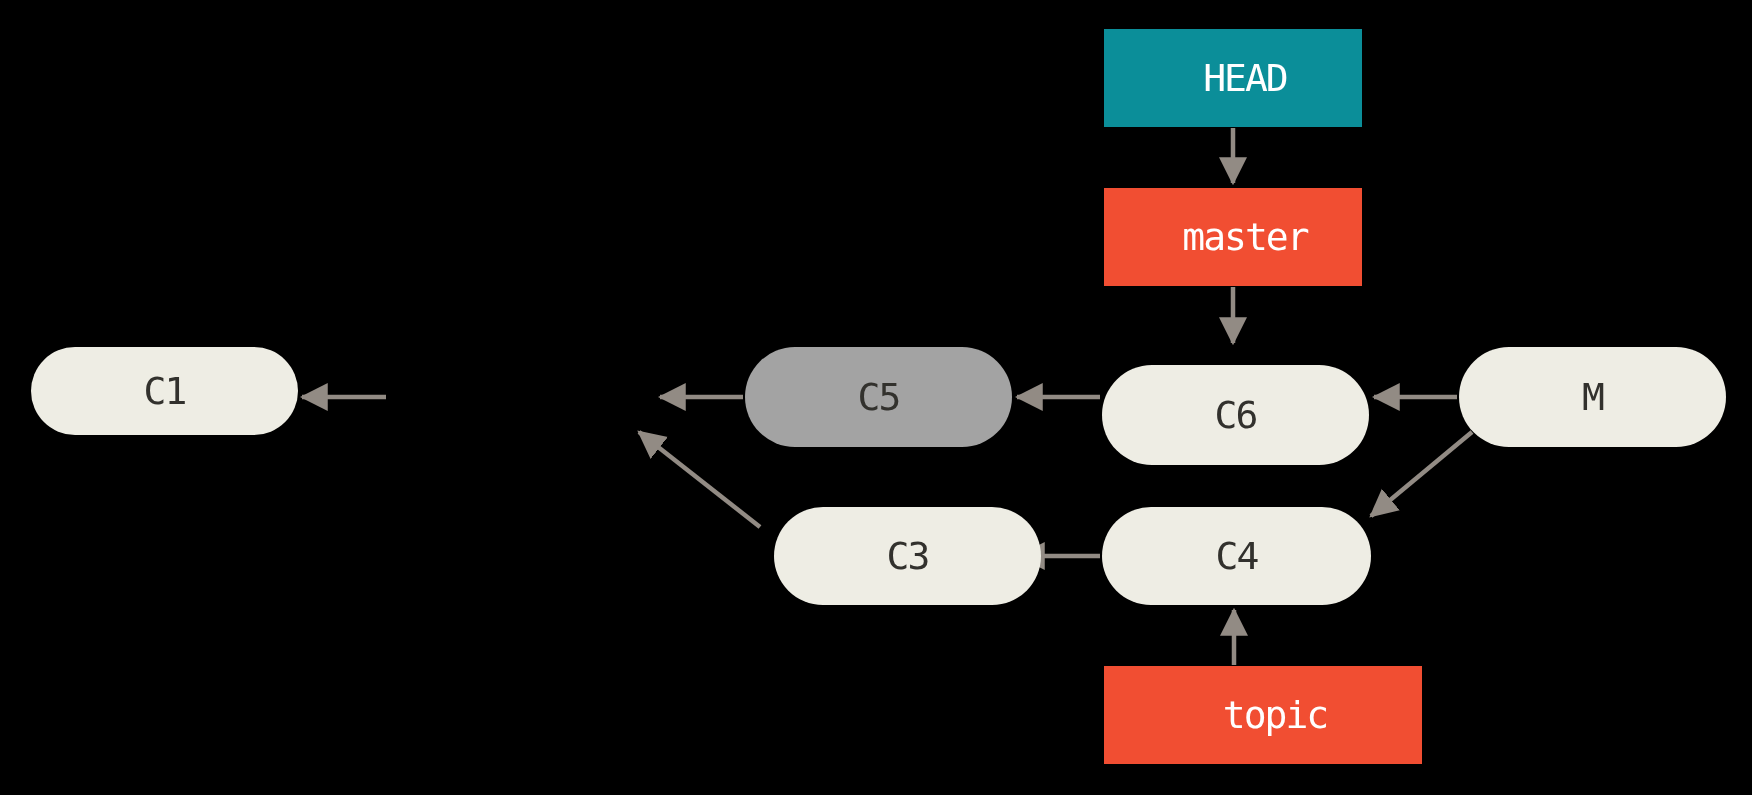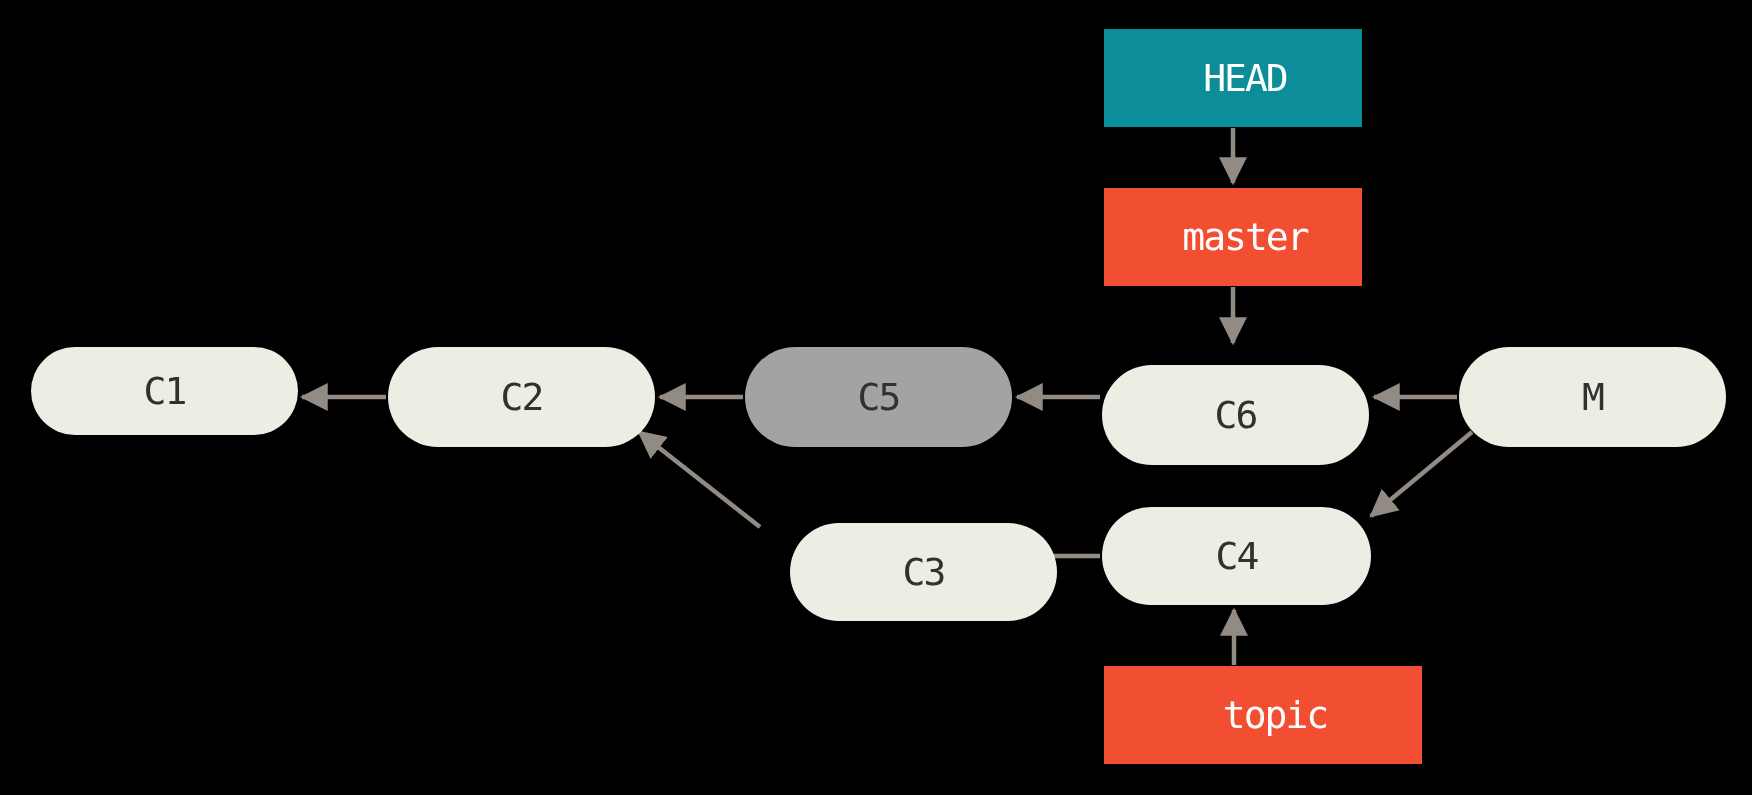--- a/index.html
+++ b/index.html
@@ -79,9 +79,6 @@
       <div class="node commit" style="left: 31px; top: 347px; width: 267px; height: 88px; background: rgb(238, 237, 228);">
         <span class="node-label" style="color: rgb(50, 49, 45);">C1</span>
       </div>
-      <div class="node commit" style="left: 388px; top: 347px; width: 267px; height: 100px; background: rgb(238, 237, 228);">
-        <span class="node-label" style="color: rgb(50, 49, 45);">C2</span>
-      </div>
       <div class="node commit" style="left: 745px; top: 347px; width: 267px; height: 100px; background: #a3a3a3;">
         <span class="node-label" style="color: rgb(50, 49, 45);">C5</span>
       </div>

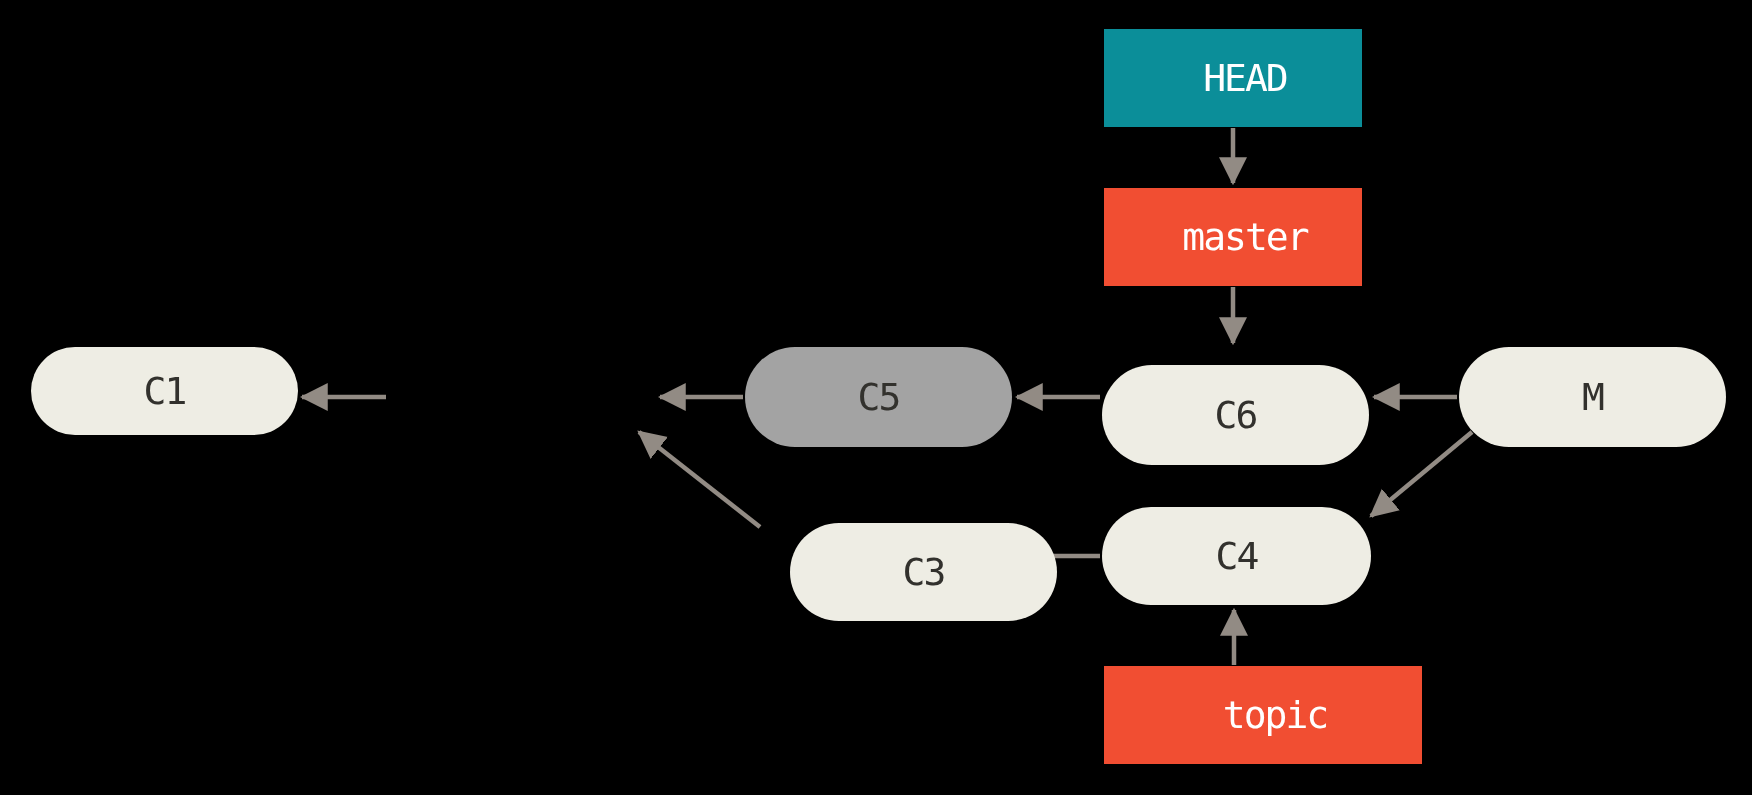--- a/index.html
+++ b/index.html
@@ -88,7 +88,7 @@
       <div class="node commit" style="left: 1459px; top: 347px; width: 267px; height: 100px; background: rgb(238, 237, 228);">
         <span class="node-label" style="color: rgb(50, 49, 45);">M</span>
       </div>
-      <div class="node commit" style="left: 790px; top: 507px; width: 267px; height: 98px; background: rgb(238, 237, 228); margin-top: 16px;">
+      <div class="node commit" style="left: 774px; top: 507px; width: 267px; height: 98px; background: rgb(238, 237, 228);">
         <span class="node-label" style="color: rgb(50, 49, 45);">C3</span>
       </div>
       <div class="node commit" style="left: 1102px; top: 507px; width: 269px; height: 98px; background: rgb(238, 237, 228);">

